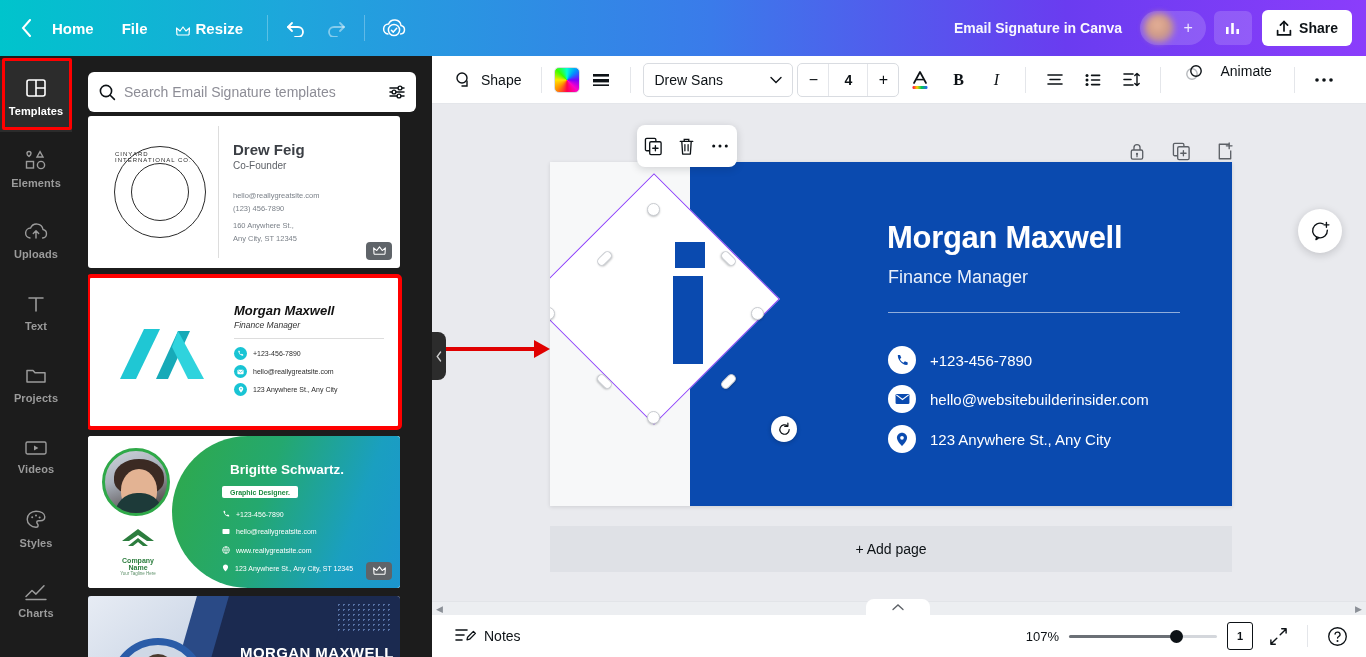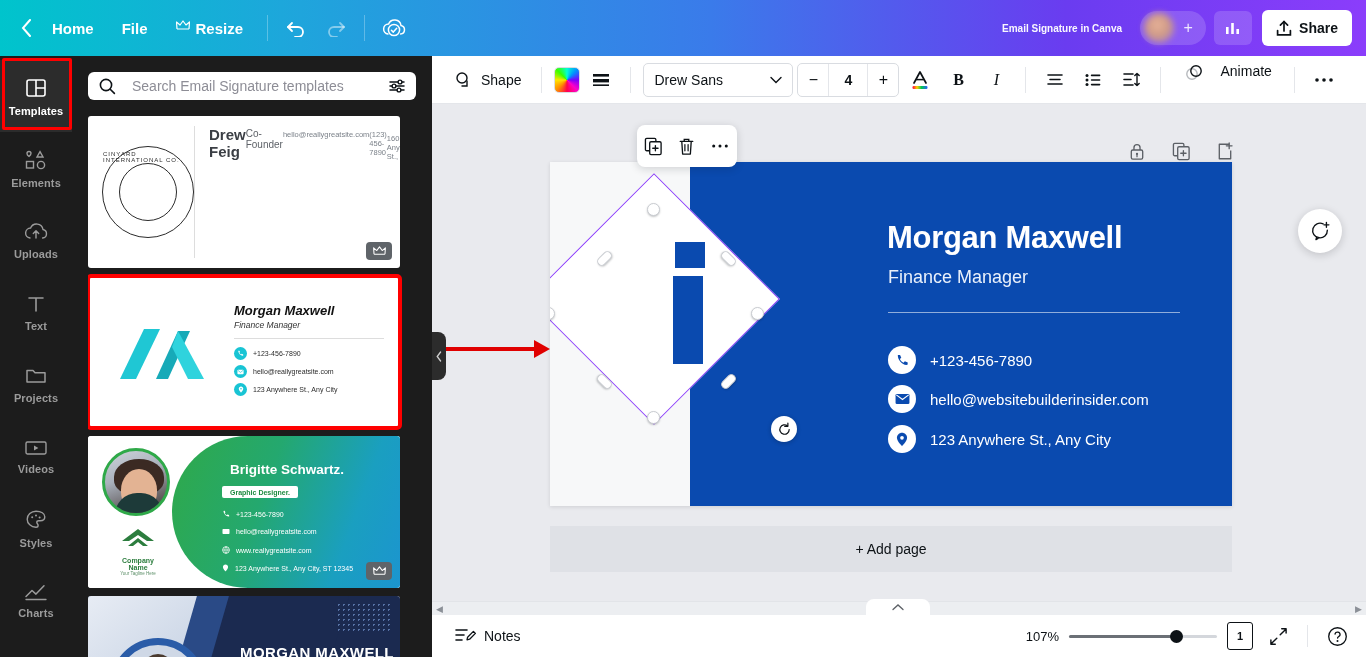--- a/index.html
+++ b/index.html
@@ -19,7 +19,7 @@
   .tb-back { width: 38px; display: flex; align-items: center; justify-content: center;
     padding-left: 14px; cursor: pointer; }
   .tb-item {
-    display: flex; align-items: flex-start; gap: 6px;
+    display: flex; align-items: flex-end; gap: 6px;
     font-size: 15px; font-weight: bold; color: #fff;
     padding: 6px 14px; border-radius: 6px; cursor: pointer; white-space: nowrap;
   }

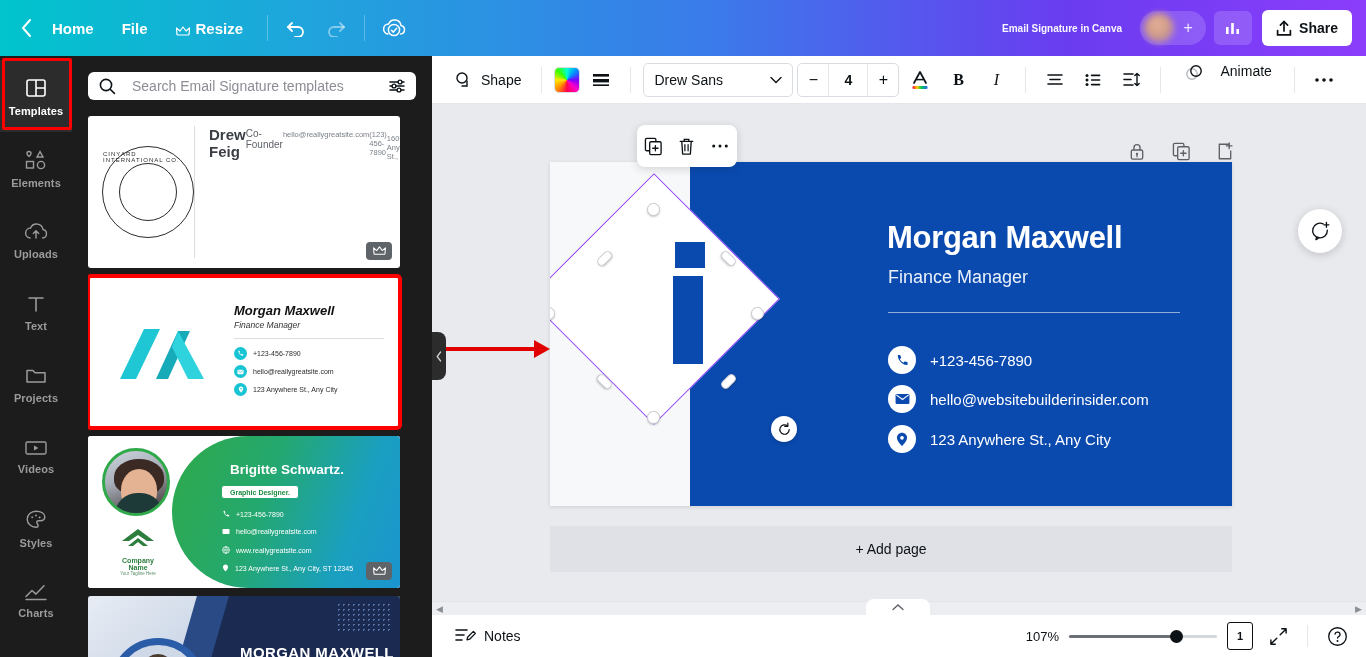--- a/index.html
+++ b/index.html
@@ -29,7 +29,7 @@
     cursor: pointer; border-radius: 6px;
   }
   .tb-spacer { flex: 1; }
-  .doc-title { font-size: 10px; font-weight: bold; color: #fff; opacity: .96; white-space: nowrap; }
+  .doc-title { font-size: 14px; font-weight: bold; color: #fff; opacity: .96; white-space: nowrap; }
   .avatar-group {
     position: relative; display: flex; align-items: center;
     margin-left: 18px; background: rgba(255,255,255,.16);

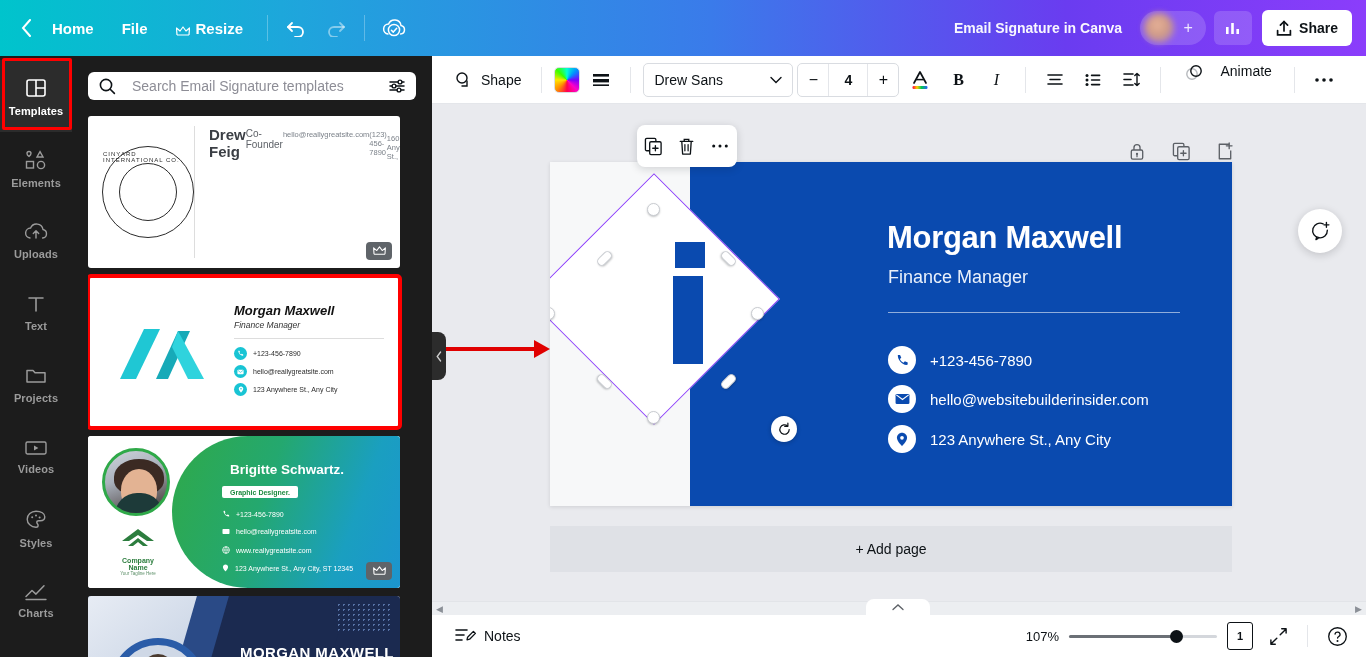--- a/index.html
+++ b/index.html
@@ -76,8 +76,8 @@
     background: #1c1c1c; padding: 0 16px;
   }
   .search-row {
-    position: relative; margin-top: 16px; height: 28px;
-    background: #fff; border-radius: 6px; display: flex; align-items: center; padding: 0 10px; gap: 8px;
+    position: relative; margin-top: 16px; height: 40px;
+    background: #fff; border-radius: 6px; display: flex; align-items: center; padding: 0 10px;
   }
   .search-input {
     flex: 1; border: none; outline: none; font-size: 14px; color: #0d1216;

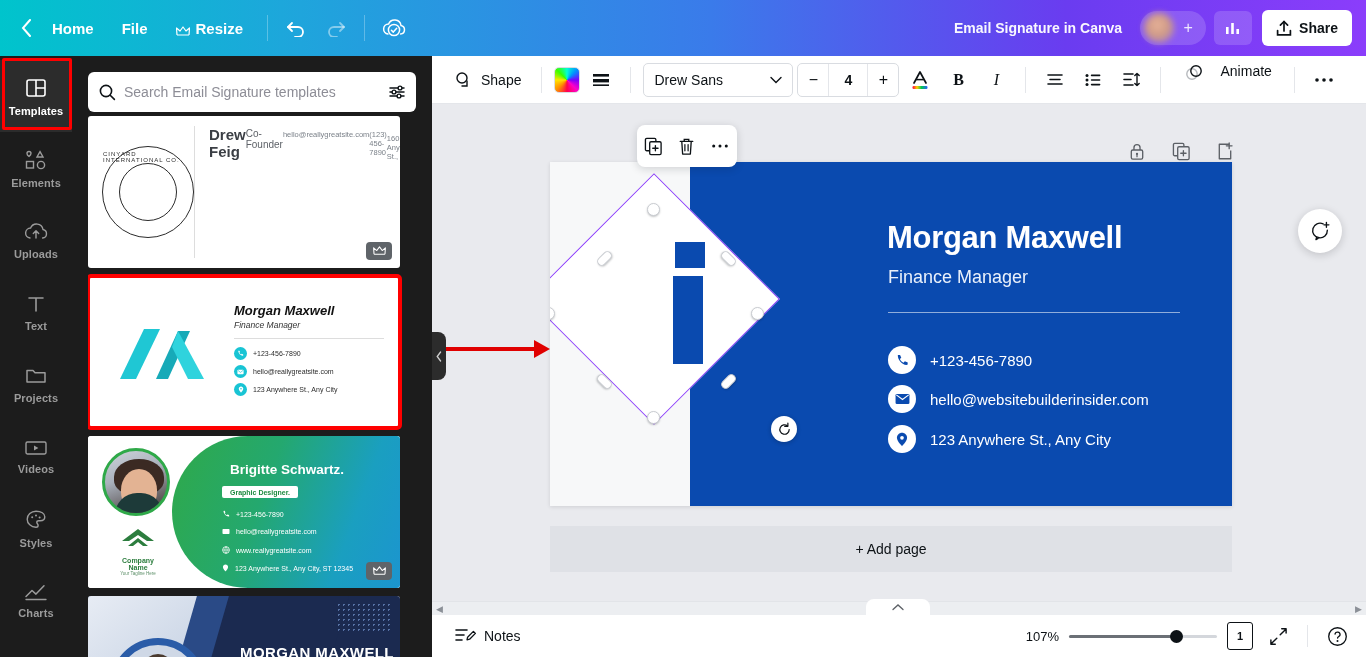--- a/index.html
+++ b/index.html
@@ -104,7 +104,7 @@
   .t1 { display: flex; height: 100%; padding: 10px 14px; }
   .t1-left { width: 116px; display: flex; align-items: center; justify-content: center; }
   .t1-right { flex: 1; padding-left: 14px; border-left: 1px solid #ddd; display: flex;
-    flex-direction: row; justify-content: center; }
+    flex-direction: column; justify-content: center; }
   .t1-name { font-size: 15px; font-weight: bold; color: #3b3f45; }
   .t1-role { font-size: 10px; color: #5e6268; margin-top: 2px; }
   .t1-line { font-size: 7.5px; color: #7b8189; margin-top: 4px; }

